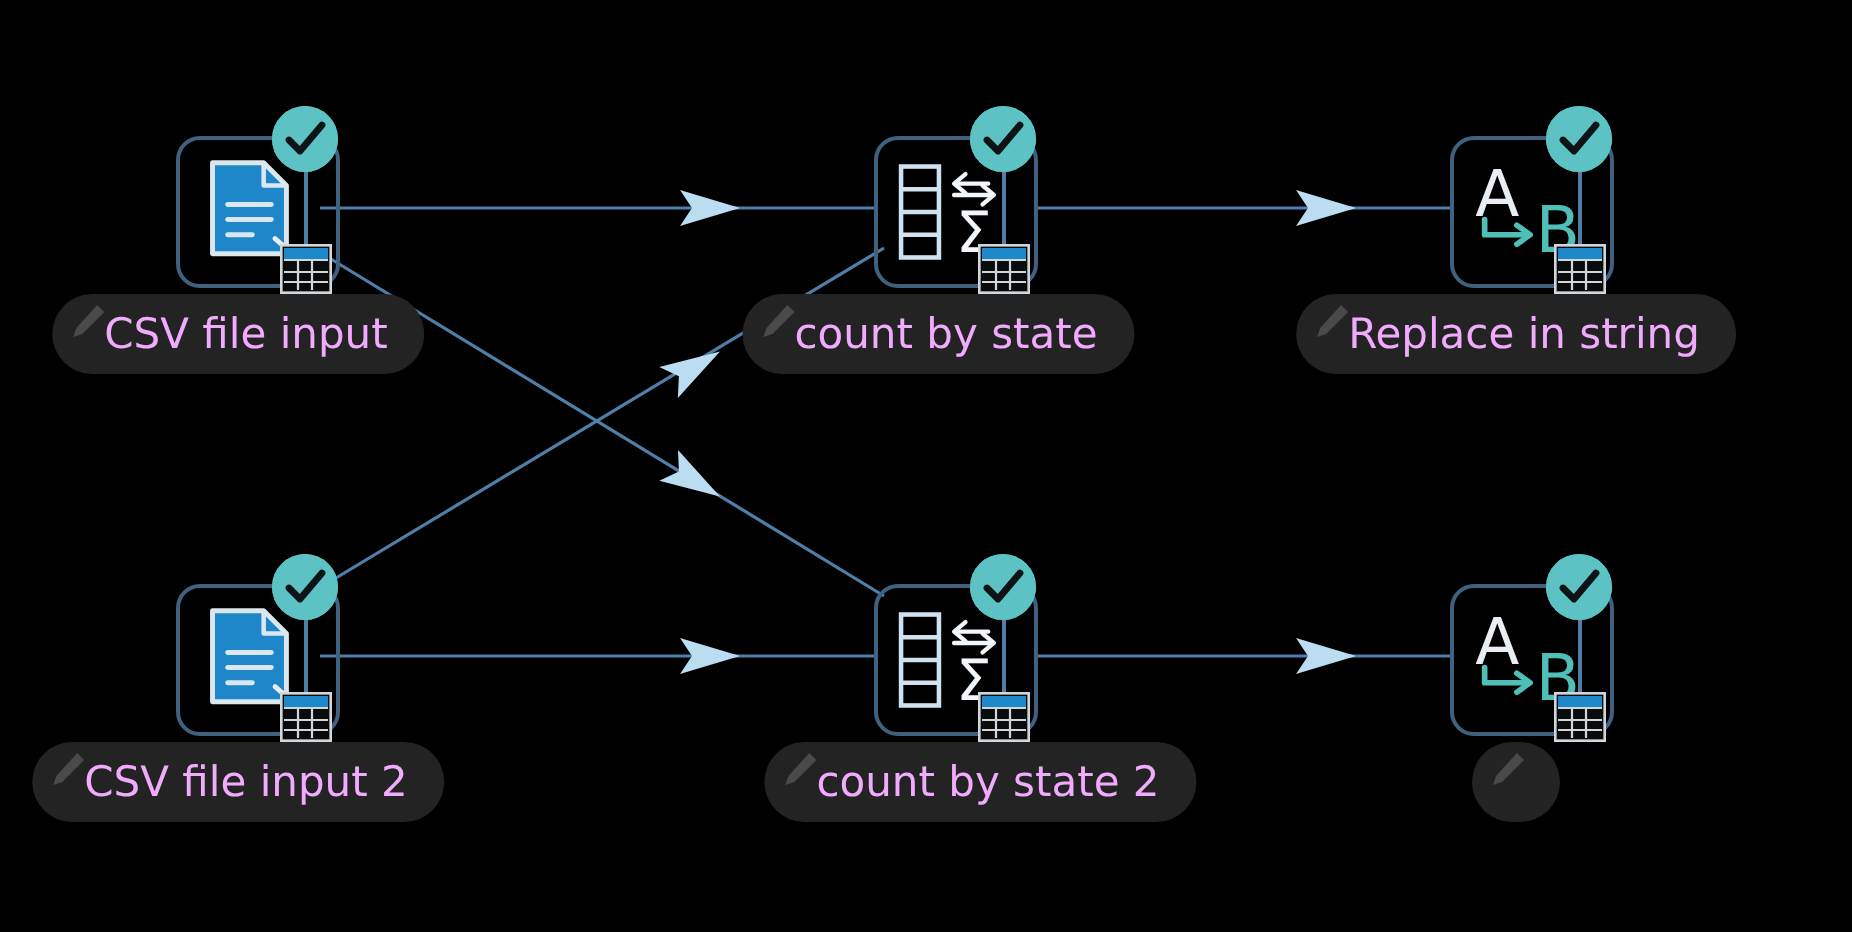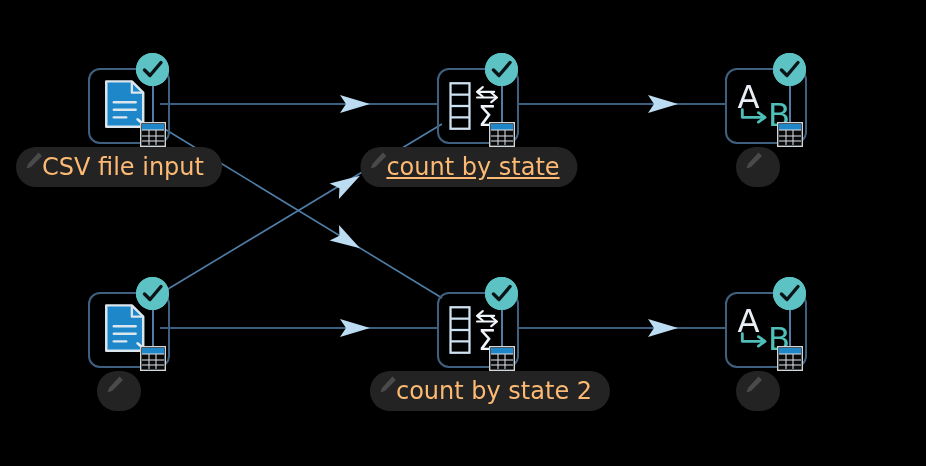--- a/index.html
+++ b/index.html
@@ -70,8 +70,8 @@
     justify-content: center;
     padding: 0 18px 0 26px;
     box-sizing: border-box;
-    color: #fdba74;
-    font-size: 24px;
+    color: #f0abfc;
+    font-size: 21px;
     white-space: nowrap;
     z-index: 8;
     transform: translateX(-50%);

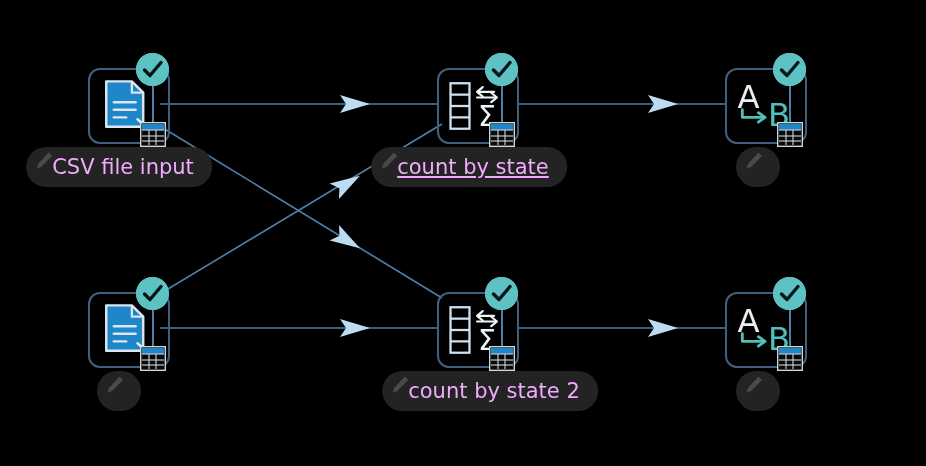--- a/index.html
+++ b/index.html
@@ -321,7 +321,7 @@
         </svg>
         <span class="label-text">CSV file input</span>
       </div>
-      <div class="label-pill" style="left: 469px; top: 147px; text-decoration: underline;">
+      <div class="label-pill" style="left: 469px; top: 147px;">
         <svg viewBox="0 0 19 19" width="19" height="19" class="pencil">
           <path d="M 13.5 1.5 L 17 5 L 6 16 L 1.5 17.5 L 3 13 Z" fill="#6a6a6a"></path>
         </svg>

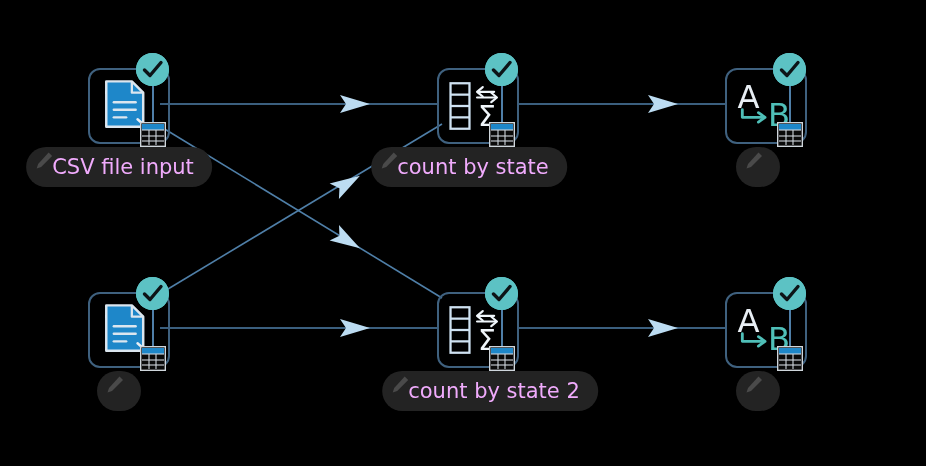--- a/index.html
+++ b/index.html
@@ -331,6 +331,7 @@
         <svg viewBox="0 0 19 19" width="19" height="19" class="pencil">
           <path d="M 13.5 1.5 L 17 5 L 6 16 L 1.5 17.5 L 3 13 Z" fill="#6a6a6a"></path>
         </svg>
+        <span class="label-text">Replace in string</span>
       </div>
       <div class="label-pill" style="left: 119px; top: 371px;">
         <svg viewBox="0 0 19 19" width="19" height="19" class="pencil">

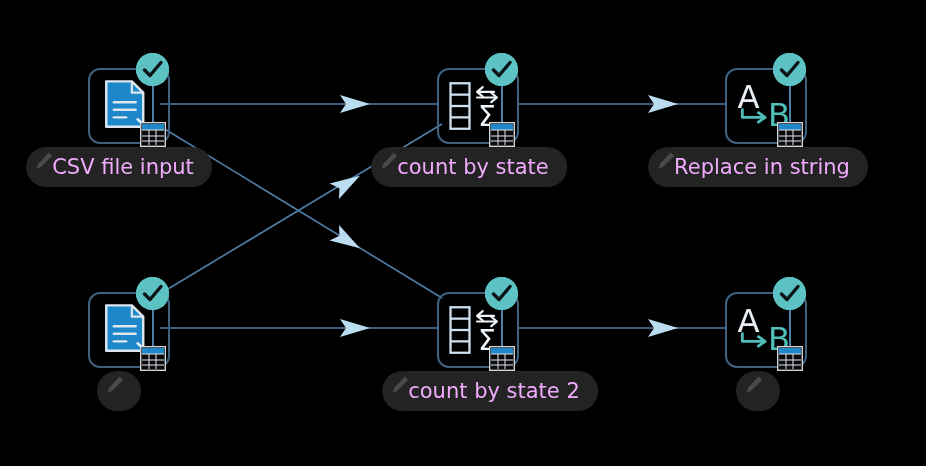--- a/index.html
+++ b/index.html
@@ -337,6 +337,7 @@
         <svg viewBox="0 0 19 19" width="19" height="19" class="pencil">
           <path d="M 13.5 1.5 L 17 5 L 6 16 L 1.5 17.5 L 3 13 Z" fill="#6a6a6a"></path>
         </svg>
+        <span class="label-text">CSV file input 2</span>
       </div>
       <div class="label-pill" style="left: 490px; top: 371px;">
         <svg viewBox="0 0 19 19" width="19" height="19" class="pencil">

